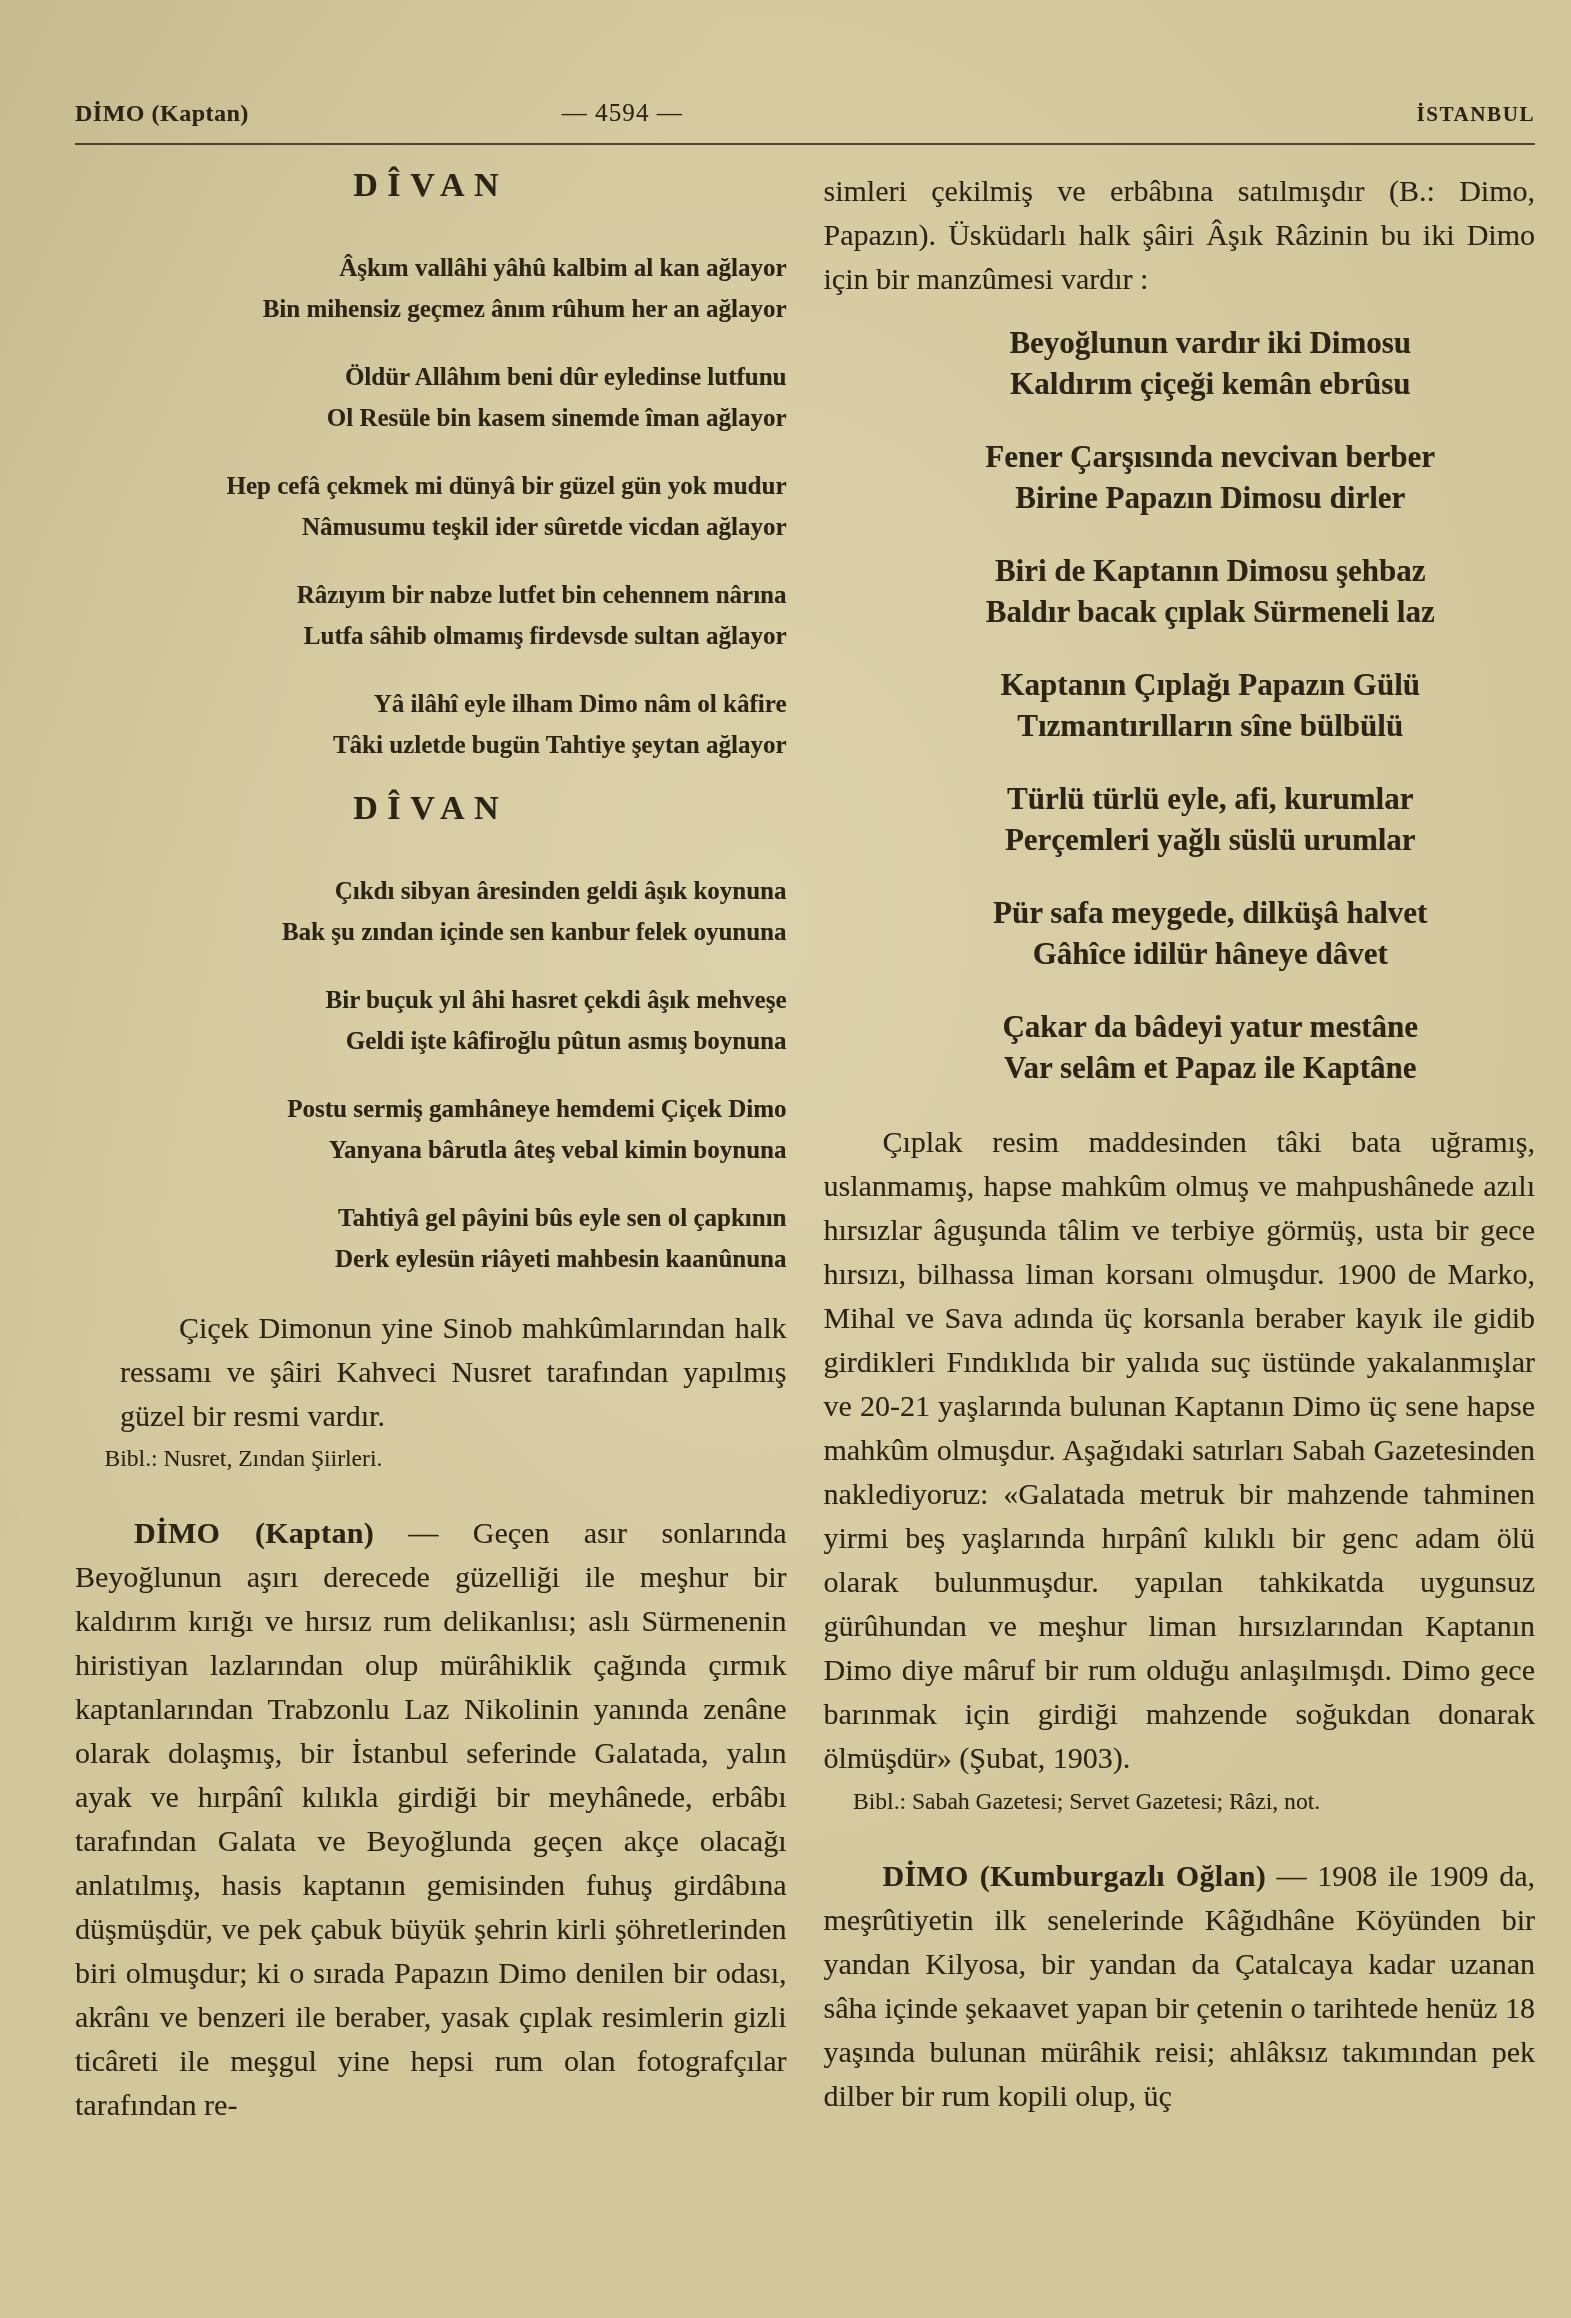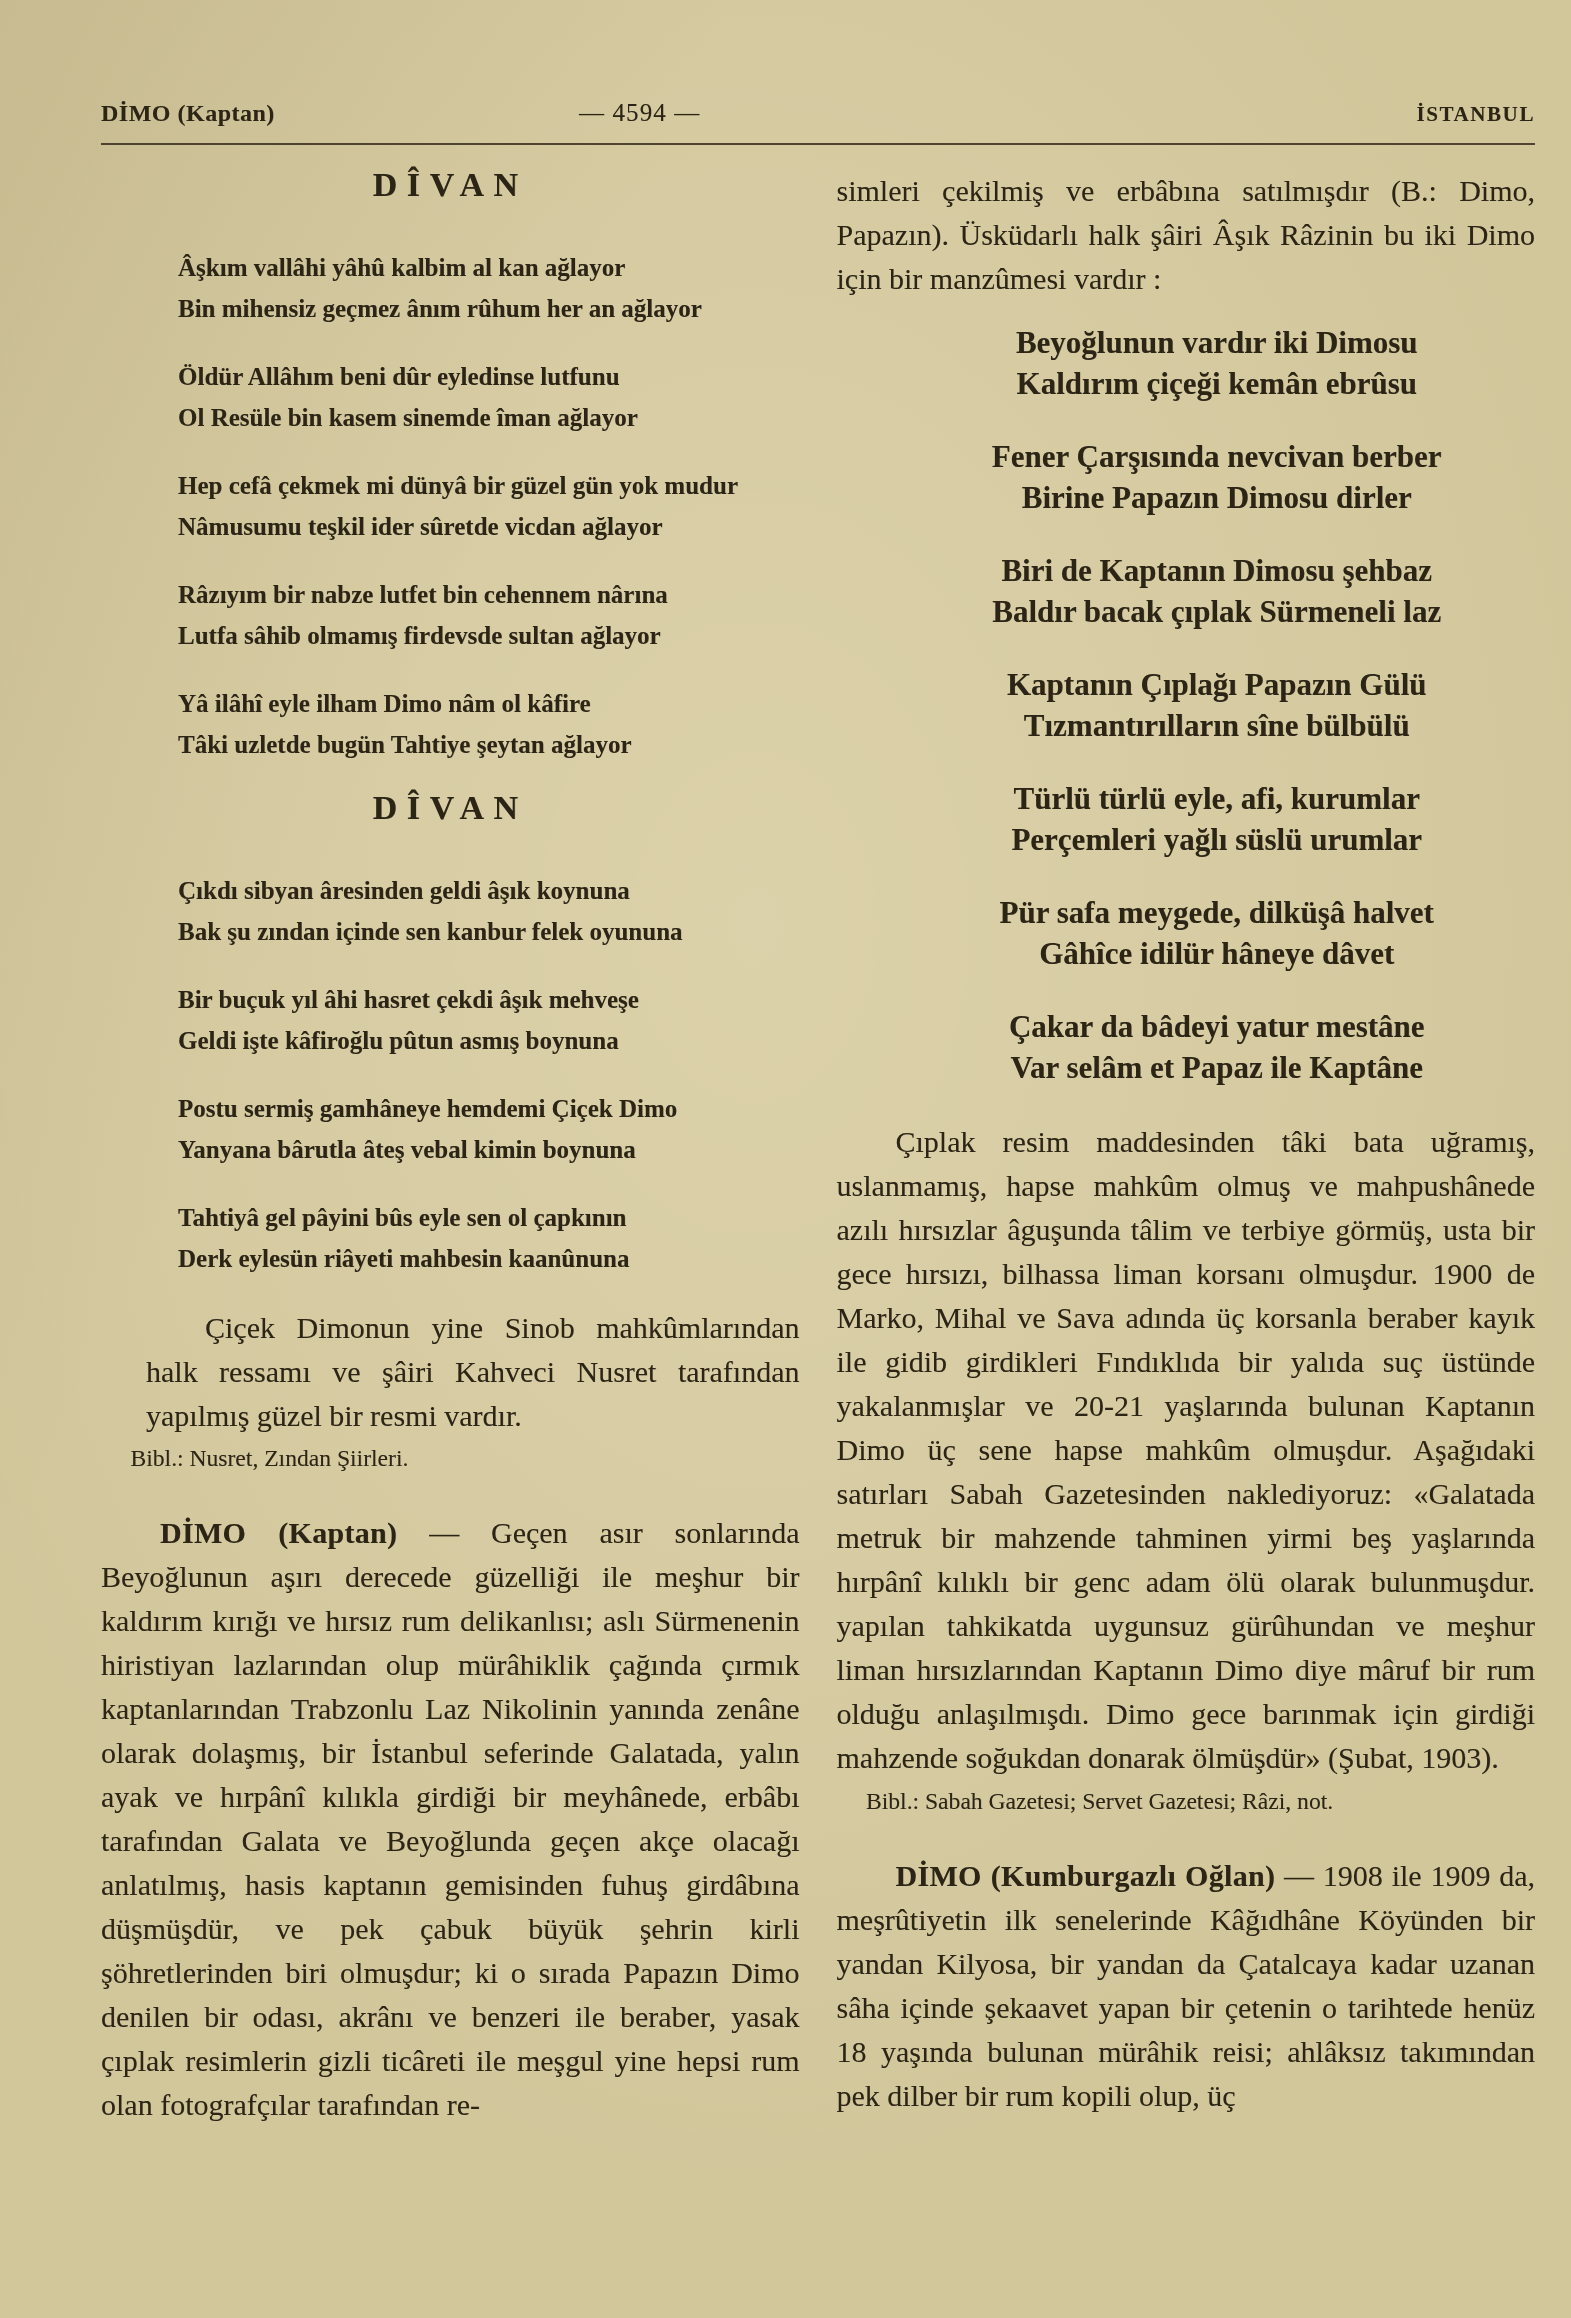--- a/index.html
+++ b/index.html
@@ -14,7 +14,7 @@
     text-shadow:0.3px 0.4px 0.5px rgba(44,37,22,0.26);
     overflow:hidden;
   }
-  .page{ padding:99px 37px 27px 101px; }
+  .page{ padding:99px 37px 27px 75px; }
 
   .page-header{ display:flex; align-items:baseline; }
   .hdr-left{ flex:1; text-align:left; font-weight:bold; font-size:24px; letter-spacing:0.5px; }

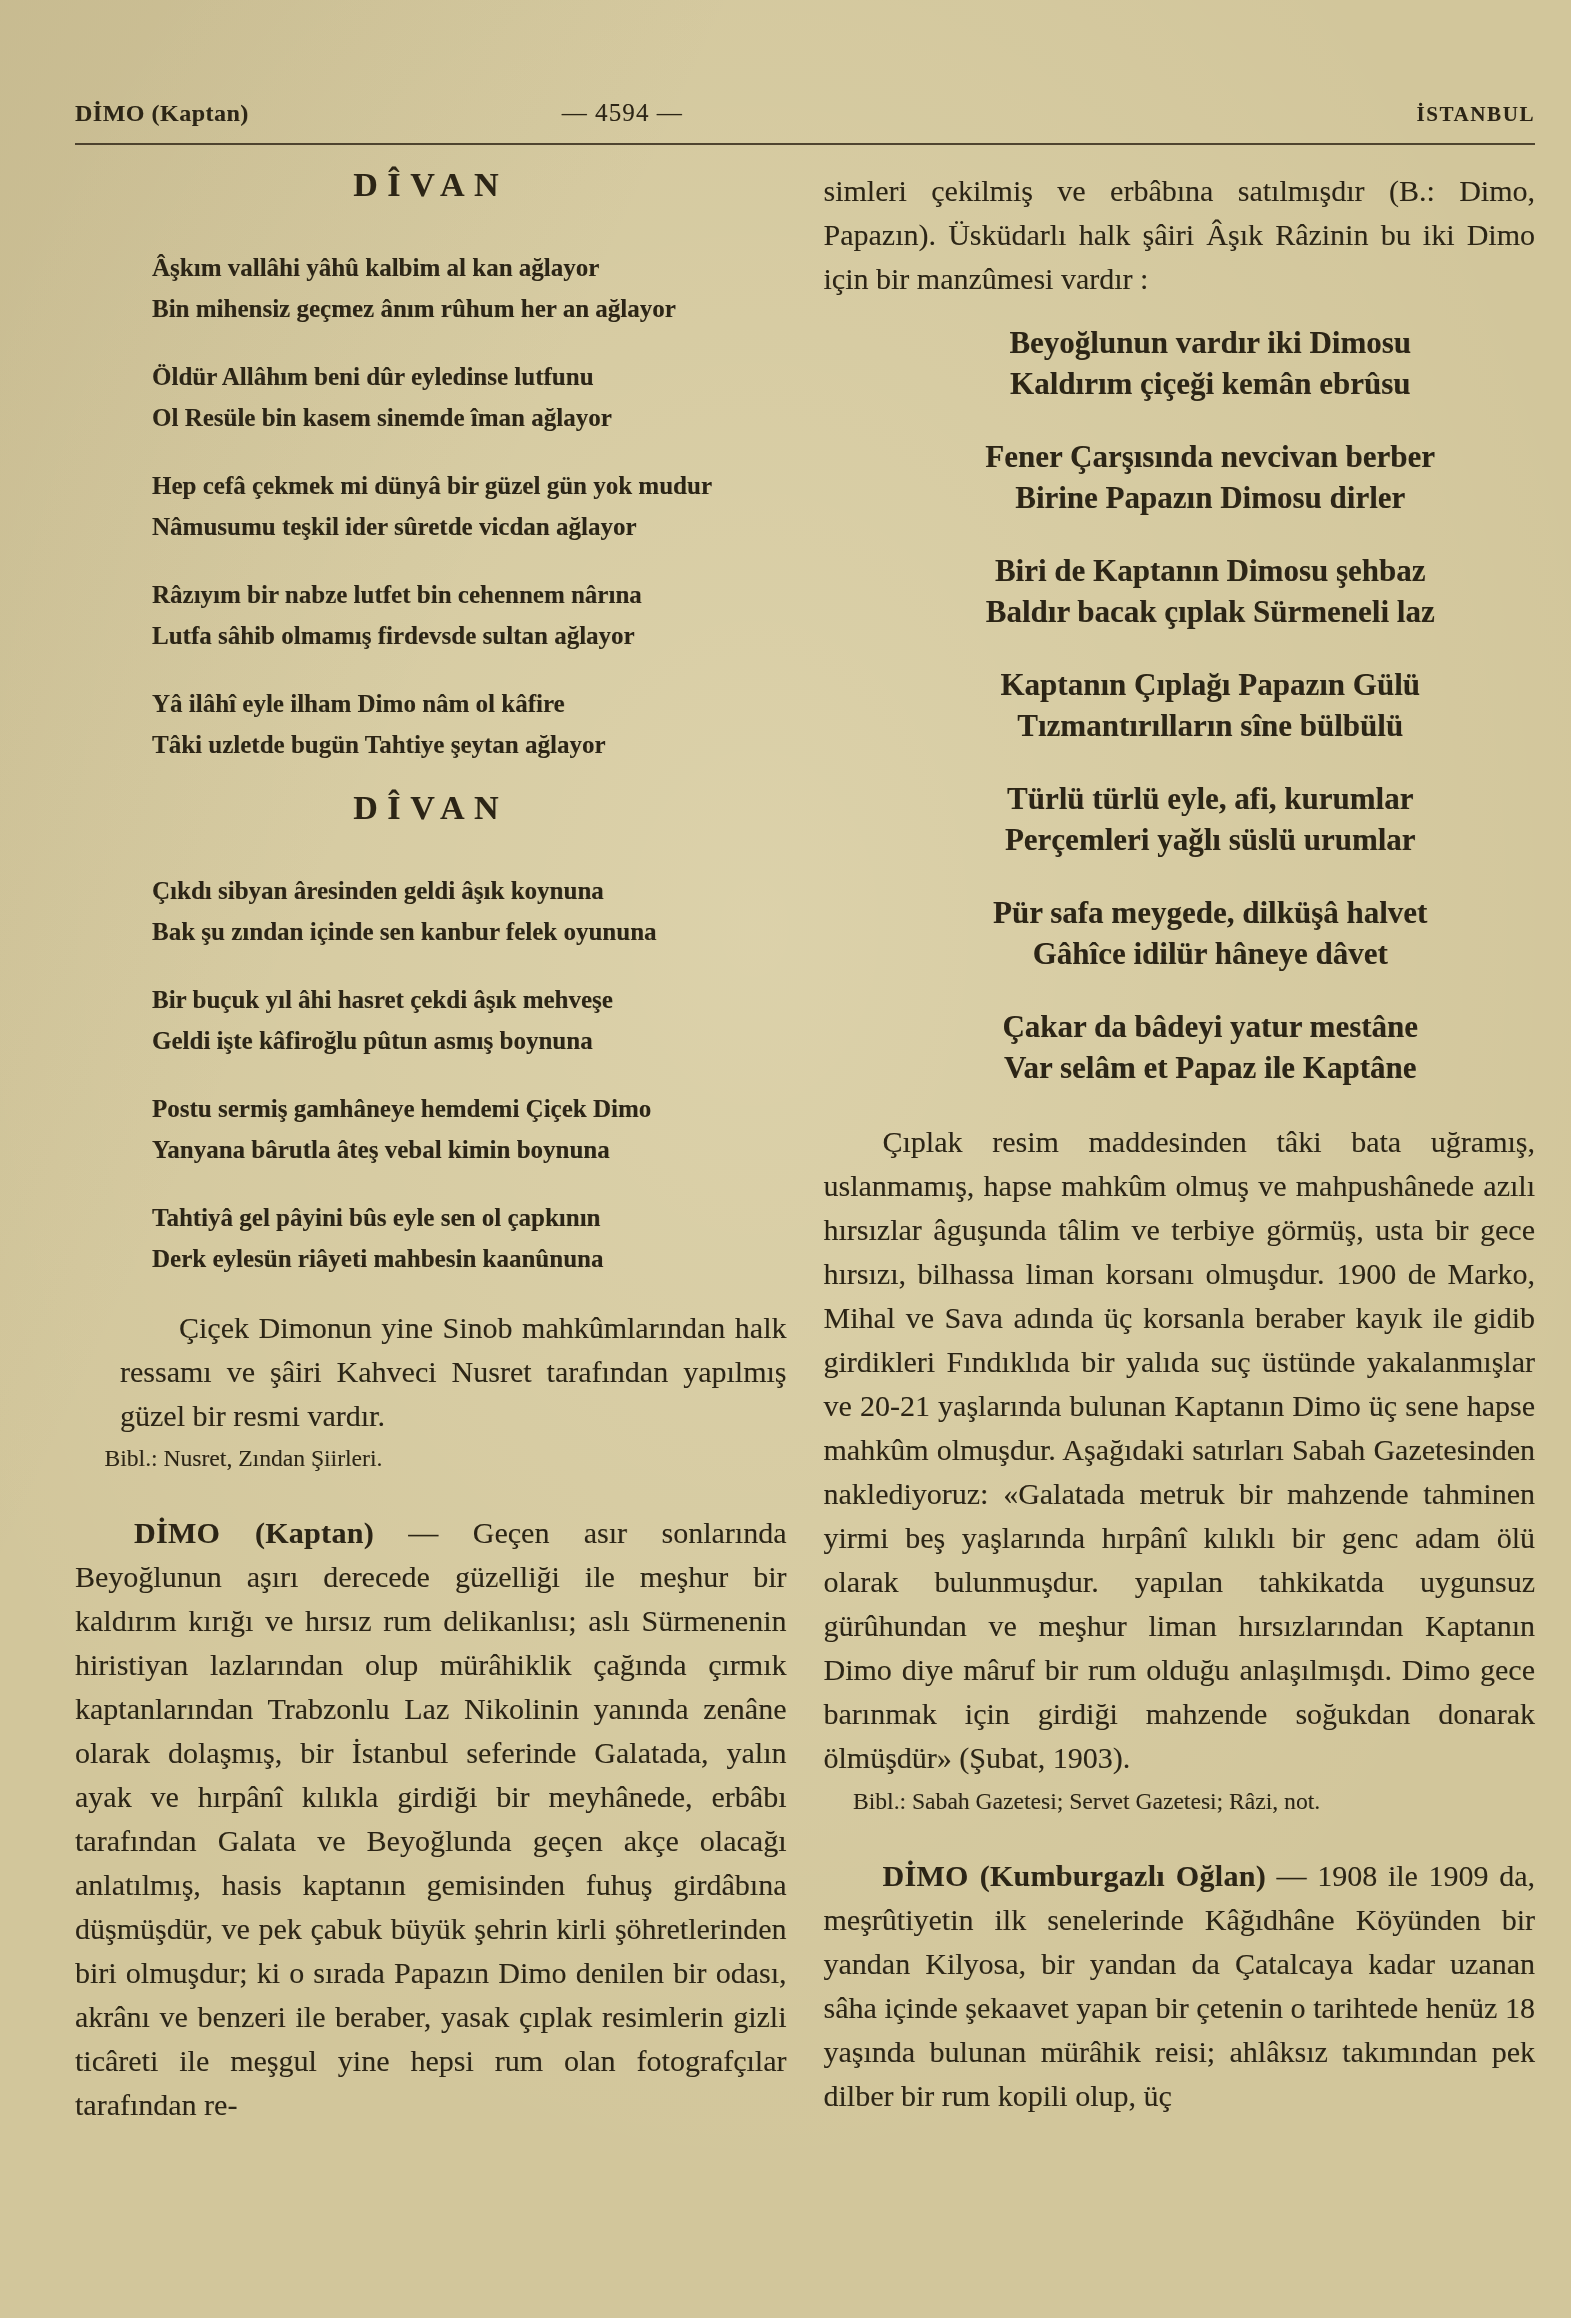--- a/index.html
+++ b/index.html
@@ -29,7 +29,7 @@
   .divan{ text-align:center; font-weight:bold; font-size:34px; letter-spacing:9.6px; line-height:32px; margin:0 0 46px 0; }
   .divan.second{ margin-top:13.4px; }
 
-  .stanza{ margin:0 0 27px 77px; font-weight:bold; font-size:25px; line-height:41px; text-align:left; }
+  .stanza{ margin:0 0 27px 77px; font-weight:bold; font-size:25px; line-height:41px; text-align:right; }
   .couplet{ margin:0 0 32px 62px; font-weight:bold; font-size:31px; line-height:41px; text-align:center; }
   .verse{ white-space:normal; }
 

